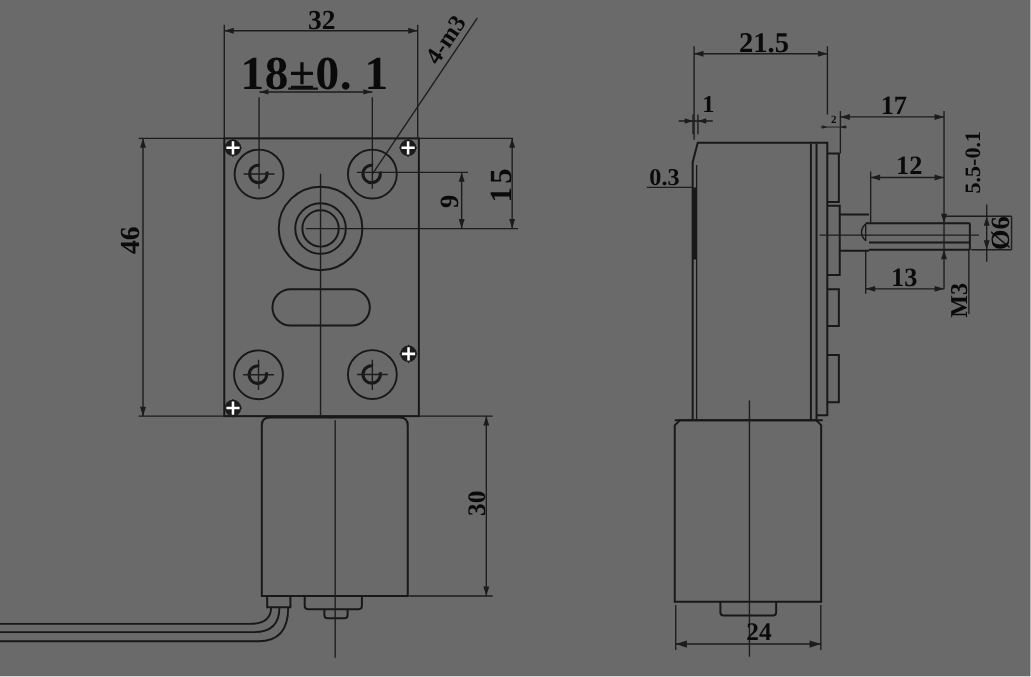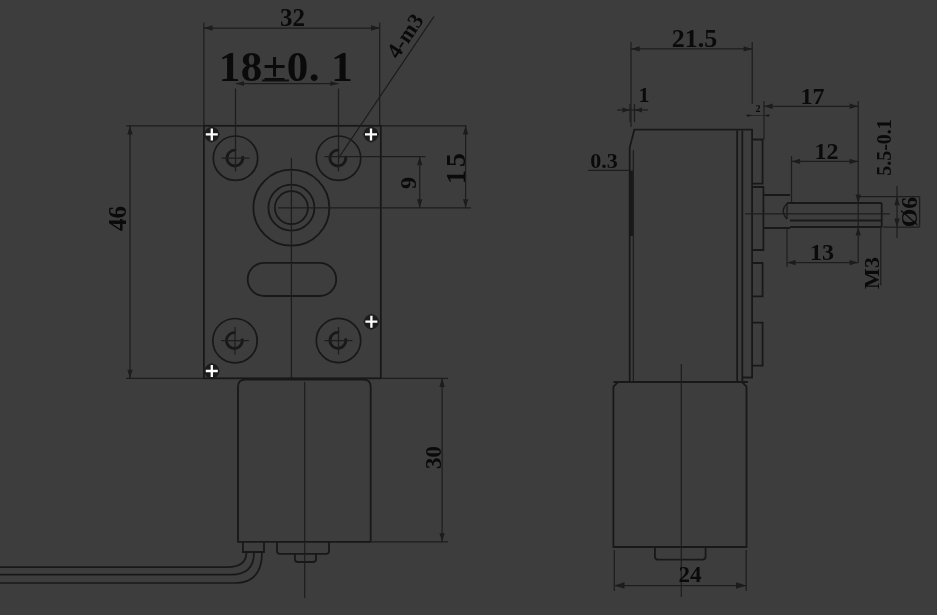--- a/index.html
+++ b/index.html
@@ -3,7 +3,7 @@
 <meta charset="utf-8">
 <style>
   html,body{margin:0;padding:0;background:#fcfcfc;}
-  .wrap{width:937px;height:615px;position:relative;overflow:hidden;background:#b91c1c;filter:grayscale(1);}
+  .wrap{width:937px;height:615px;position:relative;overflow:hidden;background:#4d7c0f;filter:grayscale(1);}
   svg{position:absolute;left:0;top:0;}
   text{font-family:"Liberation Serif",serif;fill:#0a0a0a;font-weight:bold;}
 </style>

